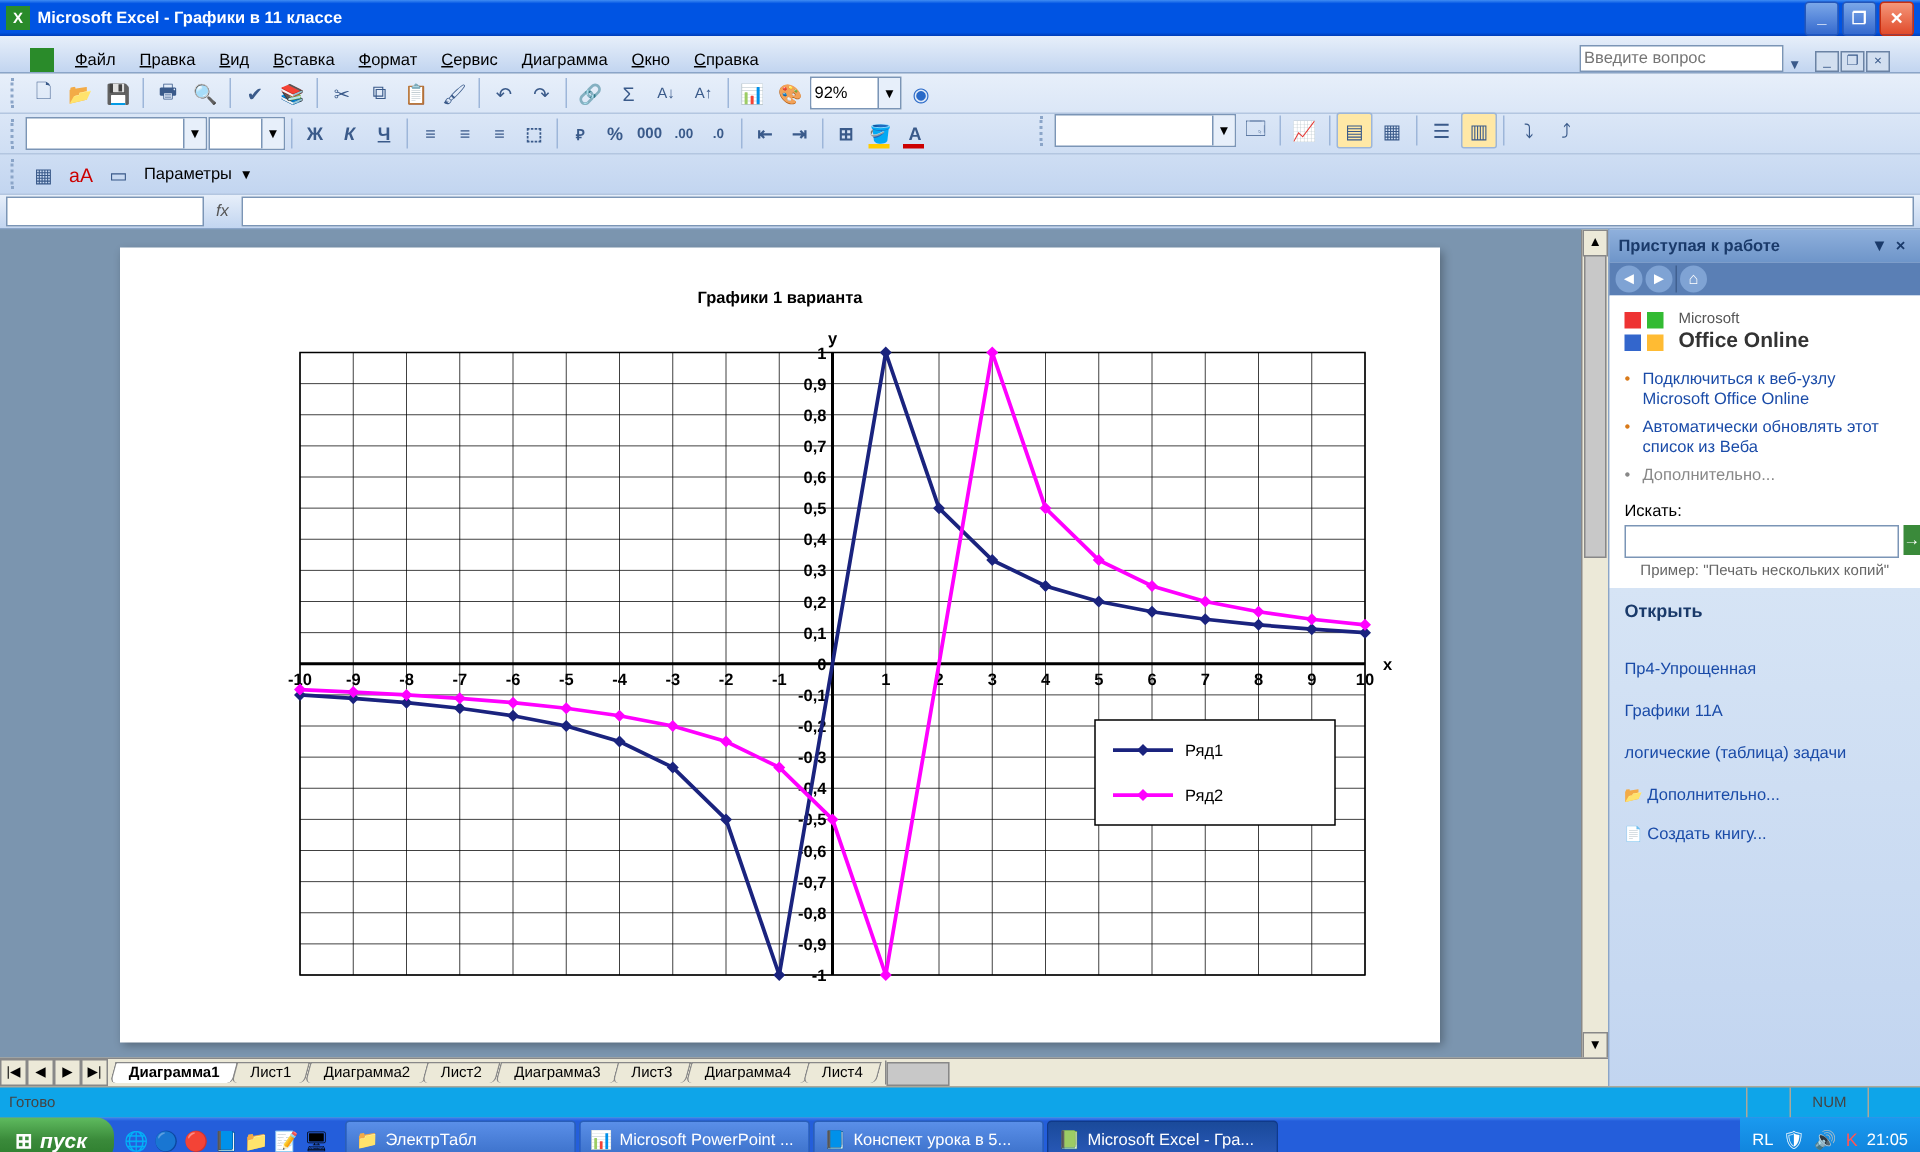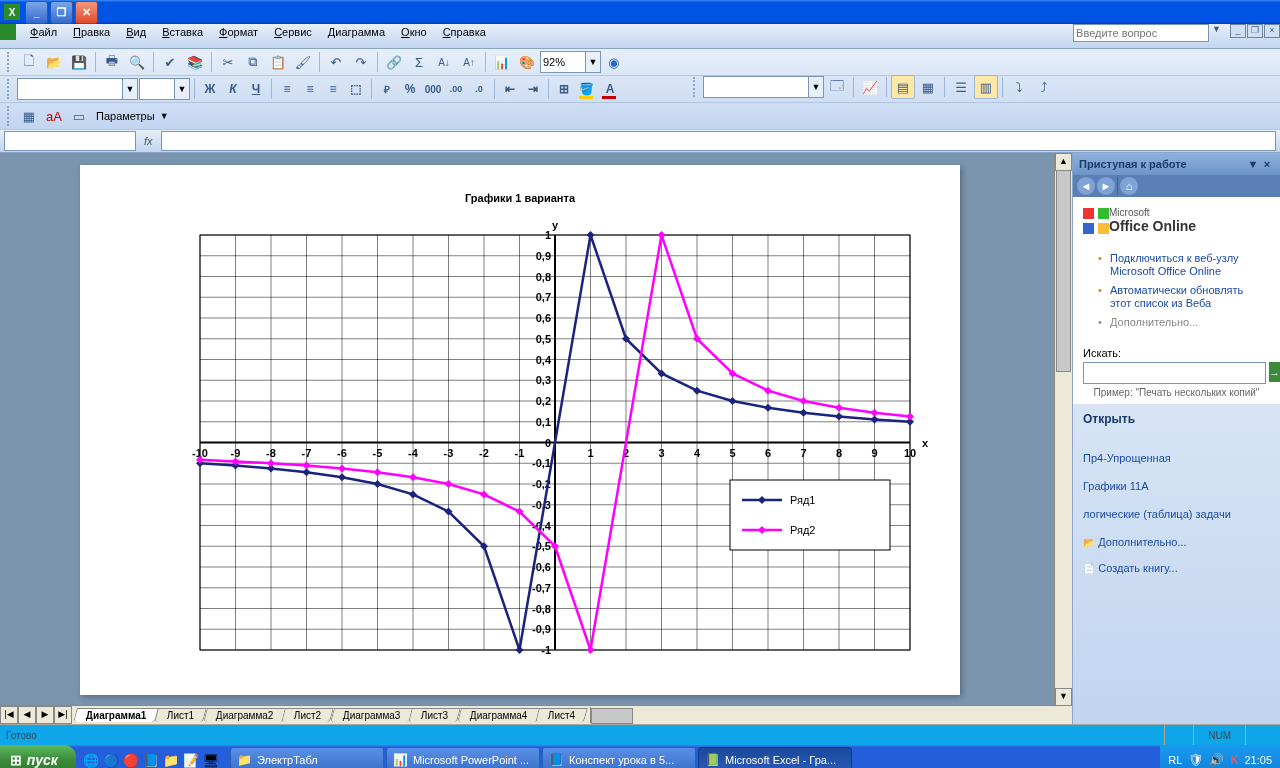--- a/index.html
+++ b/index.html
@@ -108,6 +108,7 @@
 
 <div class="titlebar">
   <div class="ticon">X</div>
+  <div class="ttext">Microsoft Excel - Графики в 11 классе</div>
   <div class="winbtns">
     <div class="winbtn min">_</div>
     <div class="winbtn max">❐</div>

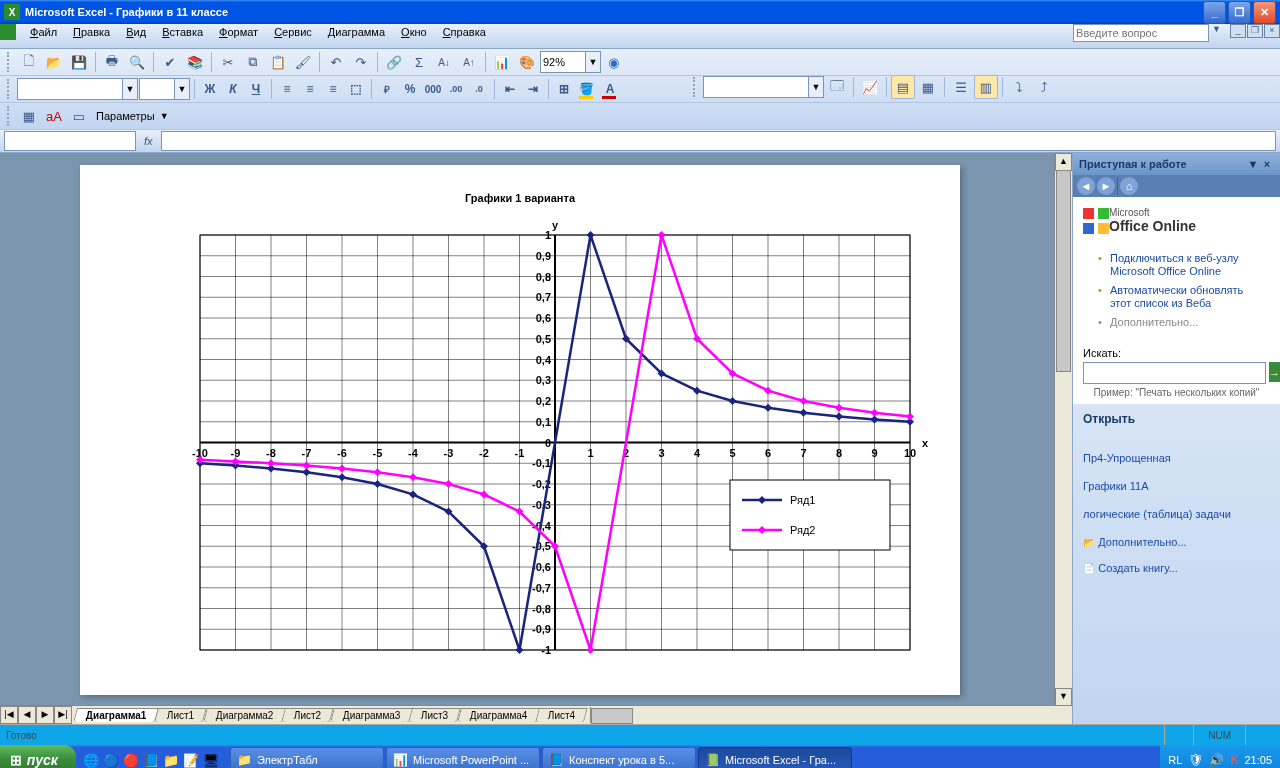--- a/index.html
+++ b/index.html
@@ -12,7 +12,7 @@
 .winbtn.min,.winbtn.max{background:linear-gradient(to bottom,#7ba7e8,#3469ce);color:#fff;border:1px solid #2456b8}
 .winbtn.close{background:linear-gradient(to bottom,#f5977a,#e04a2a);color:#fff;border:1px solid #c72f10}
 
-.menubar{height:24px;background:linear-gradient(to bottom,#e7effa,#c2d5f0);display:flex;align-items:flex-start;padding:0 0;border-bottom:1px solid #8ba5c8}
+.menubar{height:24px;background:linear-gradient(to bottom,#e7effa,#c2d5f0);display:flex;align-items:flex-end;padding:0 20px;border-bottom:1px solid #8ba5c8}
 .menubar .appicon{width:16px;height:16px;background:#2a8b2a;margin-right:6px}
 .menubar .mitem{padding:2px 8px;cursor:default}
 .menubar .mitem u{text-decoration:underline}

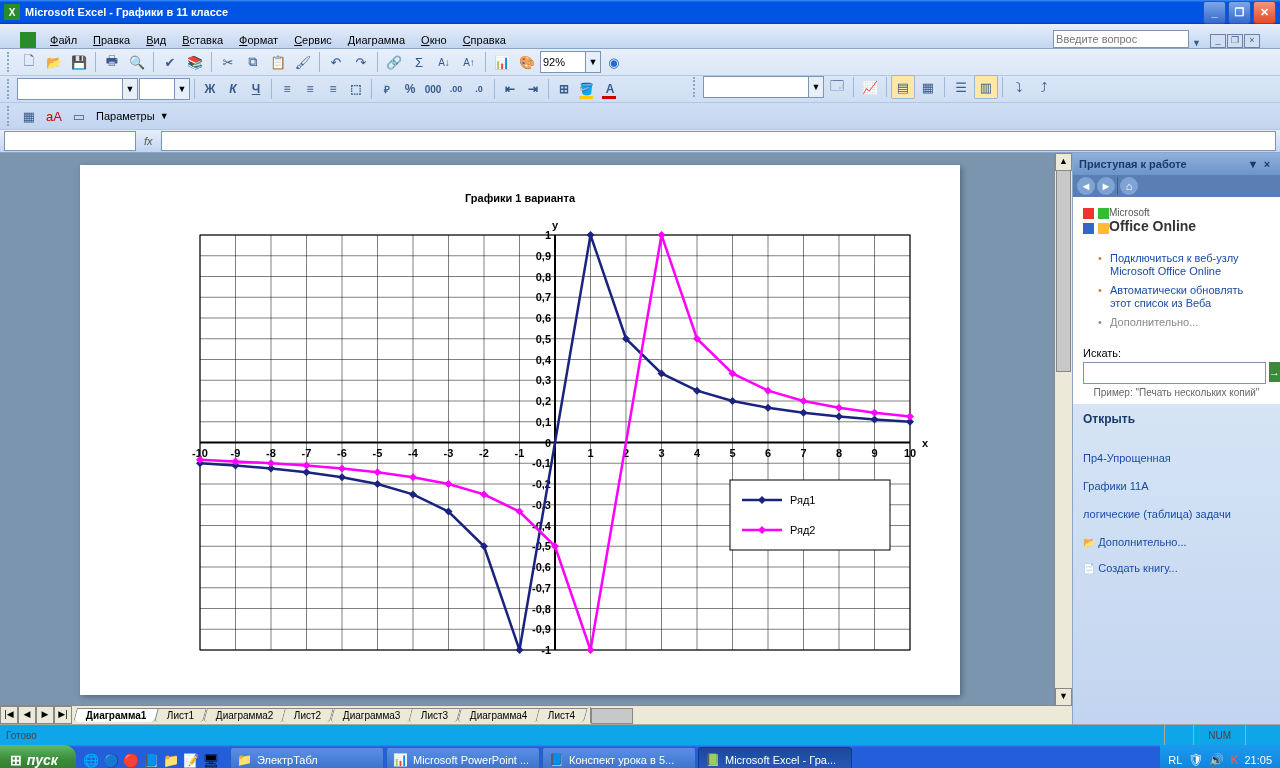--- a/index.html
+++ b/index.html
@@ -50,7 +50,7 @@
 .tp-nav{height:22px;background:#5a7fb5;display:flex;align-items:center;padding:0 4px;gap:2px}
 .tp-nav span{width:18px;height:18px;border-radius:9px;background:#7fa3d4;display:flex;align-items:center;justify-content:center;color:#fff;font-size:11px}
 .tp-body{padding:10px 10px 6px;background:#fff;margin:0}
-.oo-logo{display:flex;align-items:center;gap:0;margin-bottom:10px}
+.oo-logo{display:flex;align-items:center;gap:10px;margin-bottom:10px}
 .oo-sq{width:26px;height:26px;position:relative}
 .oo-sq span{position:absolute;width:11px;height:11px}
 .oo-text{font-size:10px;color:#555}

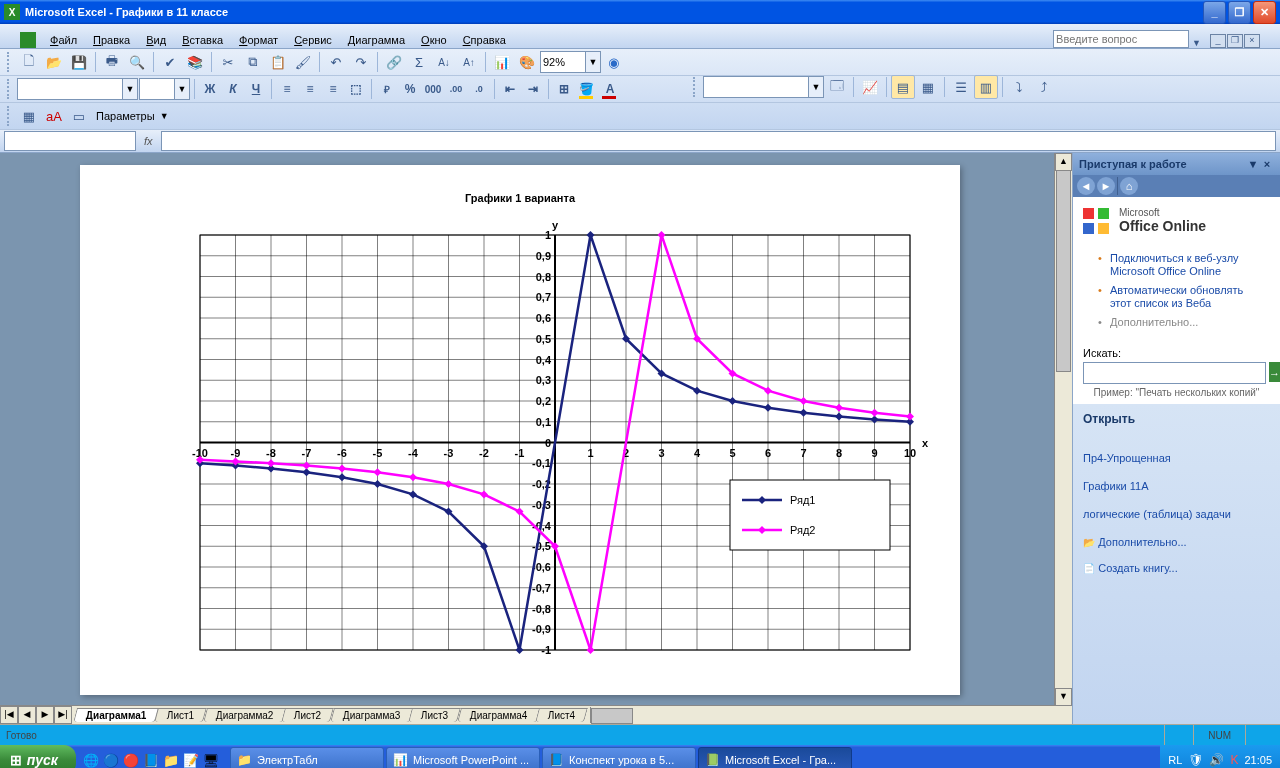--- a/index.html
+++ b/index.html
@@ -55,7 +55,7 @@
 .oo-sq span{position:absolute;width:11px;height:11px}
 .oo-text{font-size:10px;color:#555}
 .oo-text b{font-size:14px;color:#333}
-.tp-list{list-style:none;margin:15px;padding:0}
+.tp-list{list-style:none;margin:0;padding:0}
 .tp-list li{color:#1a4ba8;padding:3px 0 3px 12px;position:relative;line-height:13px}
 .tp-list li::before{content:"•";position:absolute;left:0;color:#d97a1a}
 .tp-list li.gray{color:#888}

